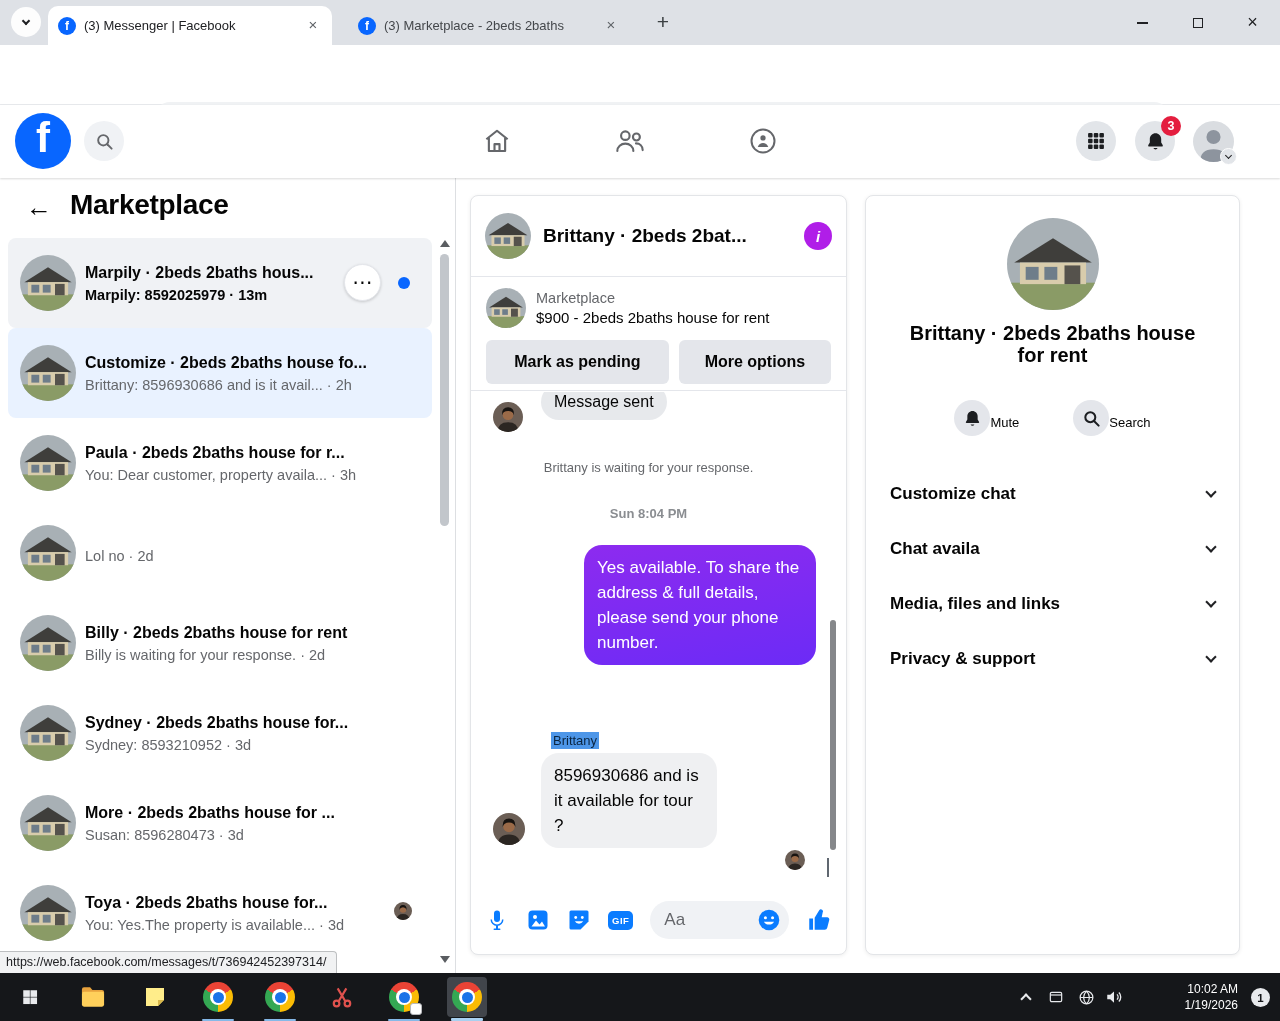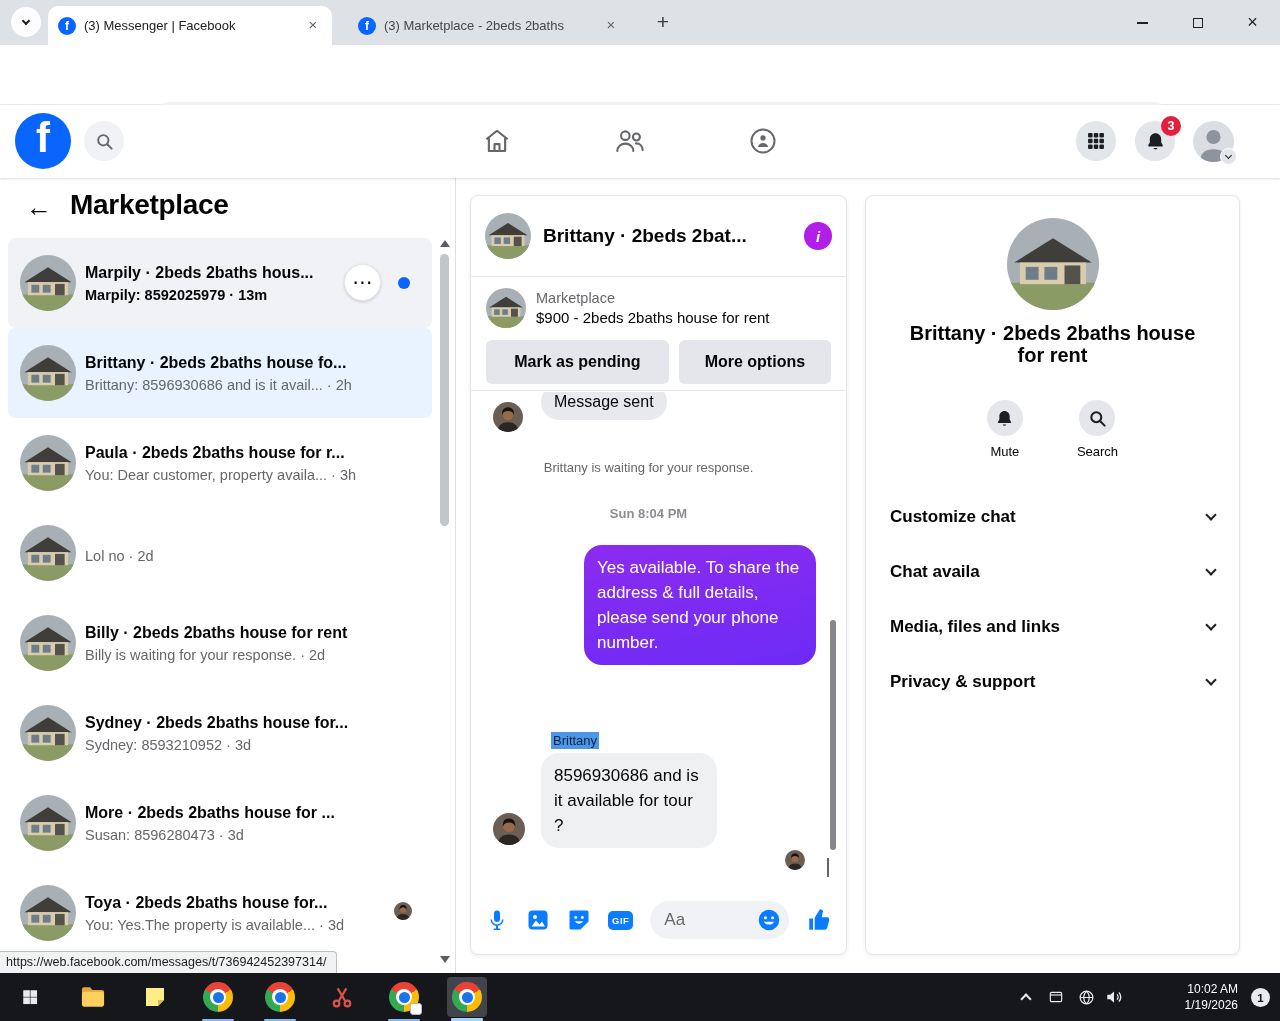--- a/index.html
+++ b/index.html
@@ -336,7 +336,7 @@
         </svg>
       </span>
     <div class="ctxt">
-      <div class="cname">Brittany · 2beds 2baths house fo...</div>
+      <div class="cname">Customize · 2beds 2baths house fo...</div>
       <div class="cprev">Brittany: 8596930686 and is it avail... · 2h</div>
     </div>
   </div>

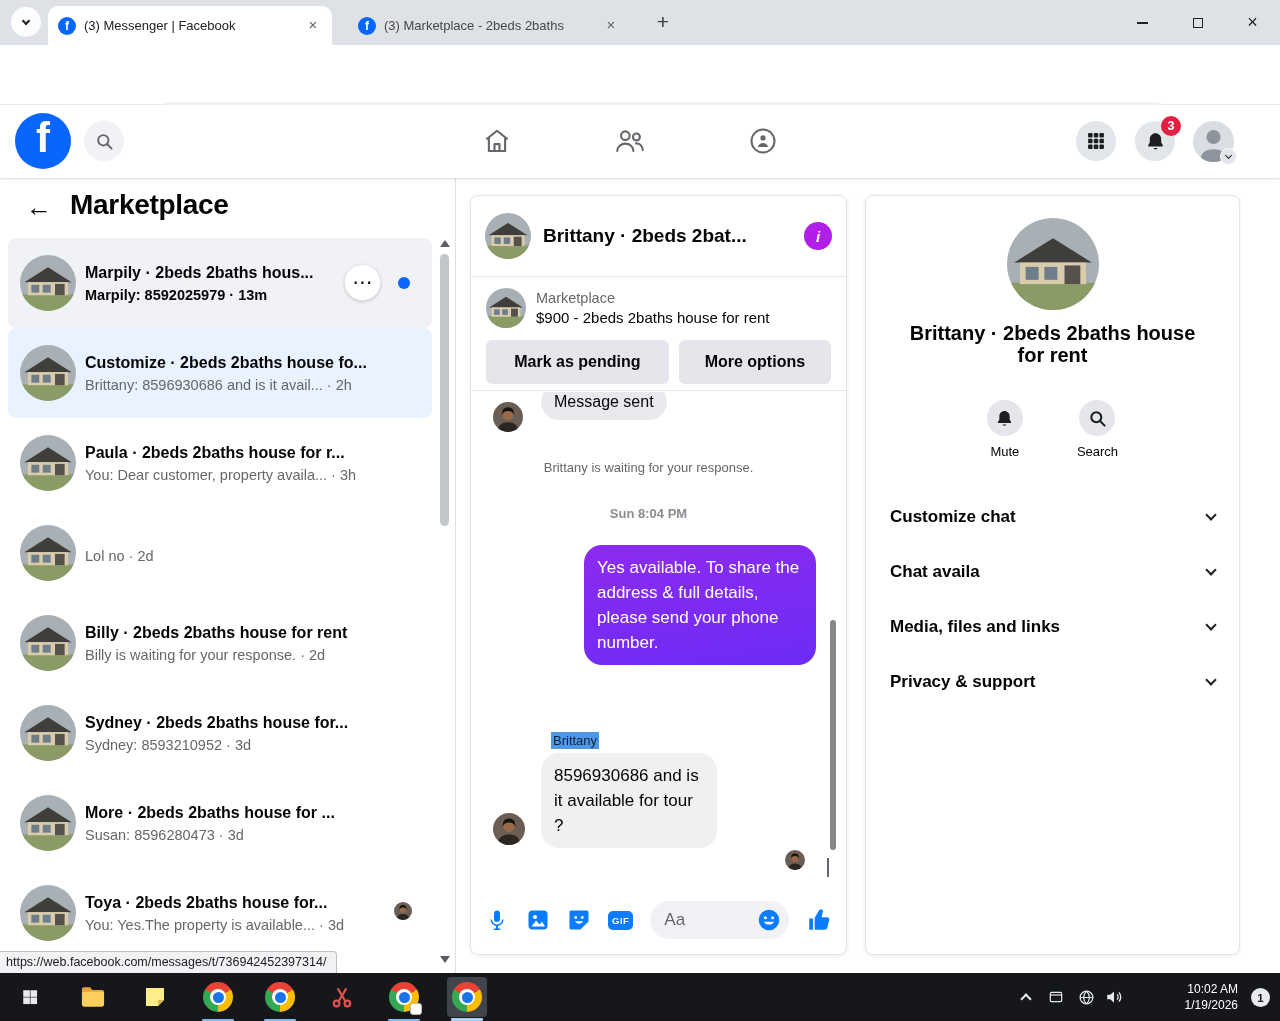--- a/index.html
+++ b/index.html
@@ -138,7 +138,7 @@
   .d-avatar { width:92px; height:92px; border-radius:50%; overflow:hidden; margin-top:22px; flex:none; }
   .d-title { margin-top:12px; width:310px; text-align:center; font-size:20px; font-weight:700; color:#050505; line-height:22px; }
   .d-actions { margin-top:34px; display:flex; gap:54px; }
-  .d-action { display:flex; flex-direction:column; align-items:center; }
+  .d-action { display:flex; flex-direction:row; align-items:center; }
   .d-circle { width:36px; height:36px; border-radius:50%; background:#E4E6EB; display:flex; align-items:center; justify-content:center; }
   .d-label { margin-top:8px; font-size:13px; color:#050505; }
   .d-sections { margin-top:30px; width:100%; padding:0 10px; }

